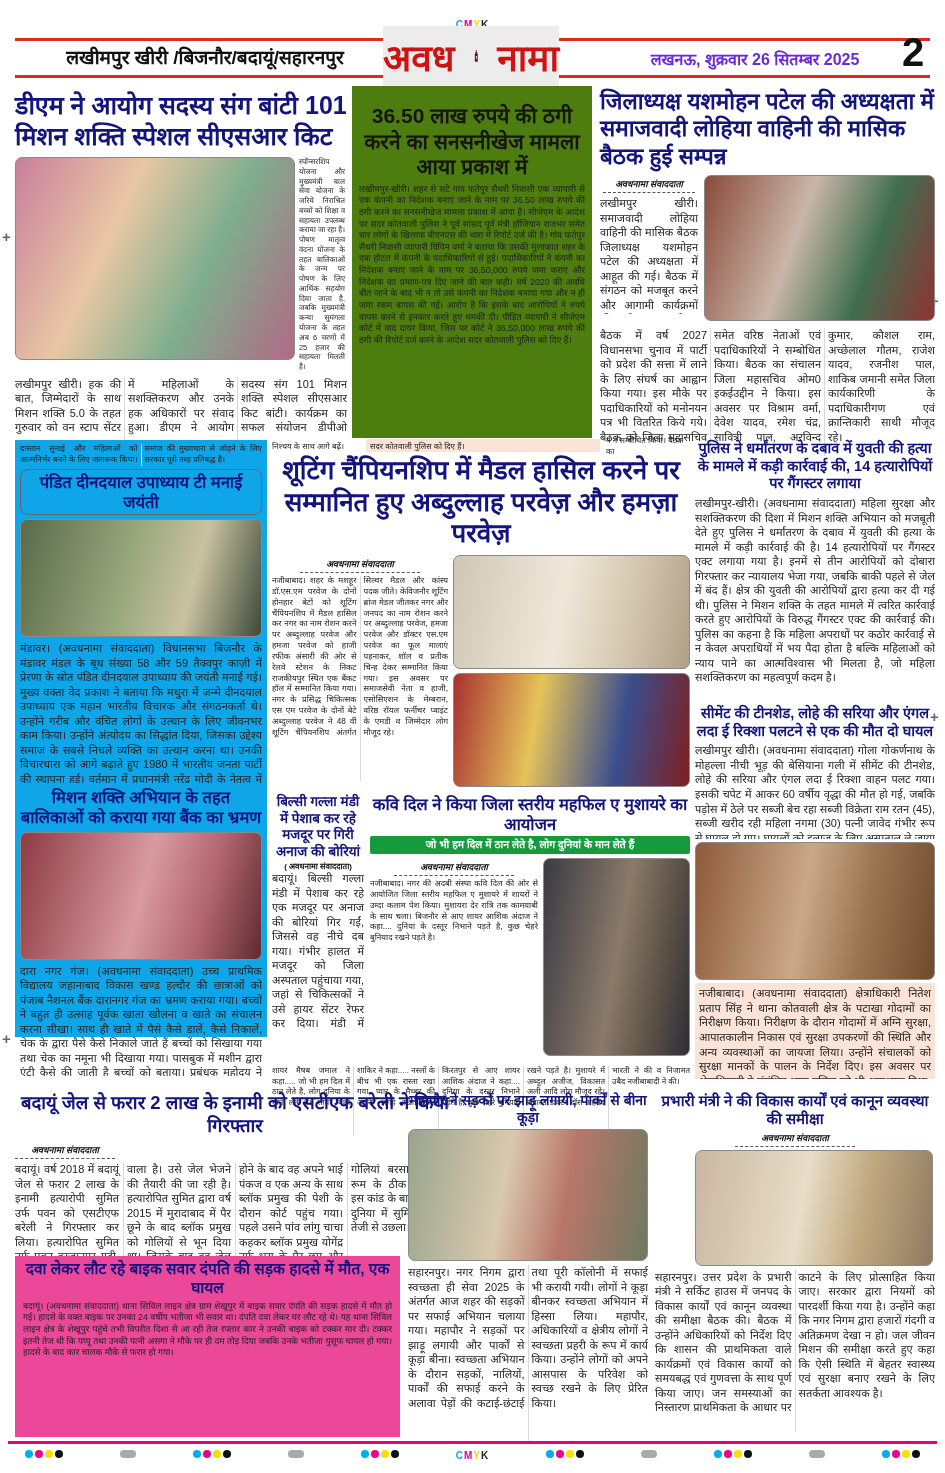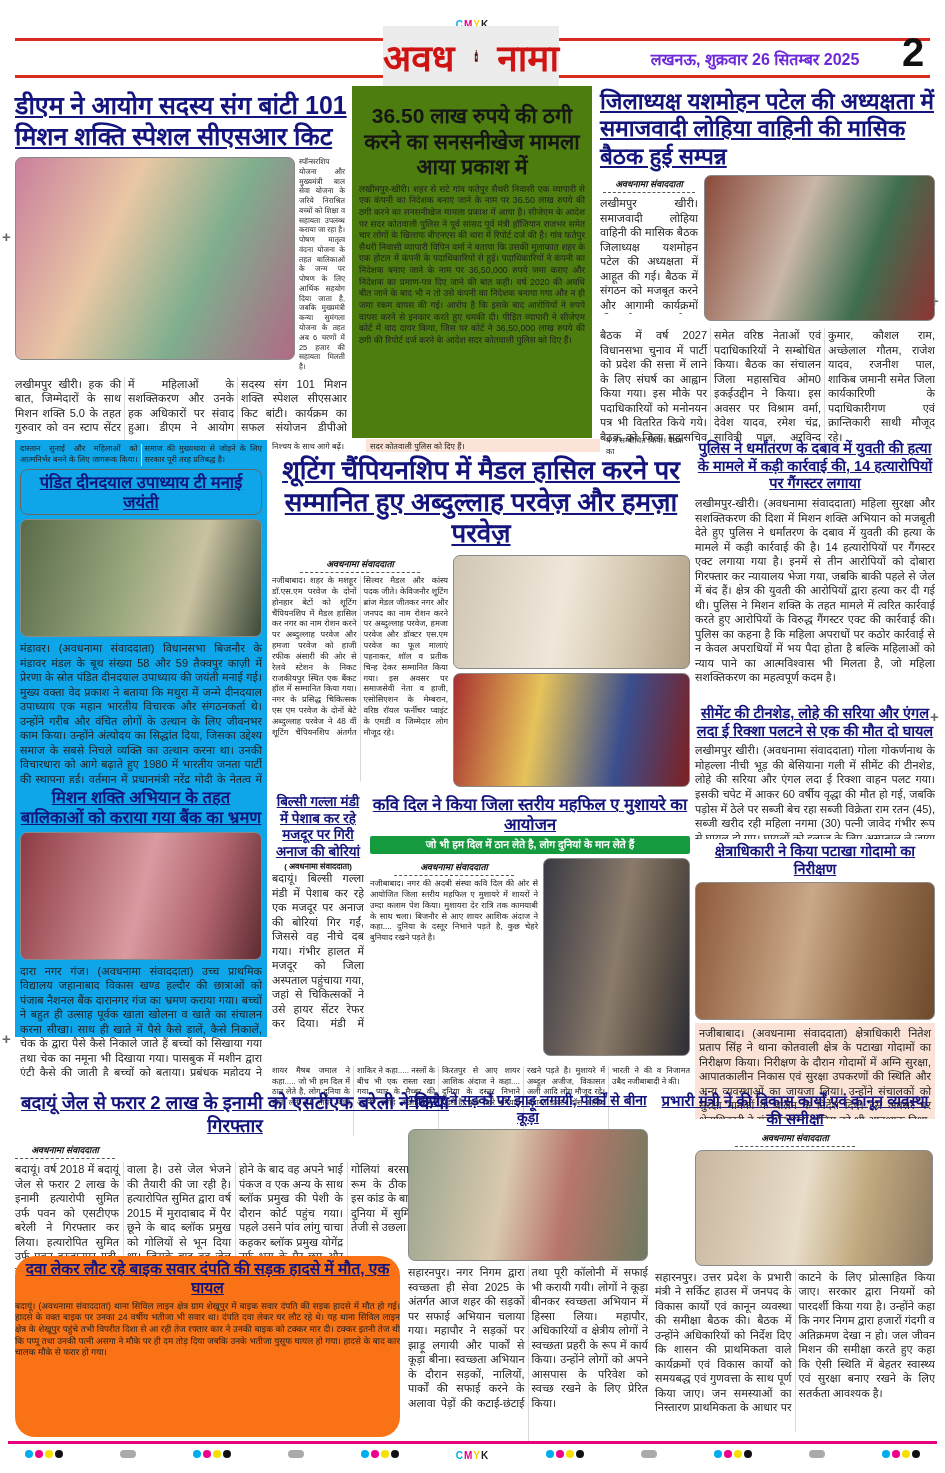--- a/index.html
+++ b/index.html
@@ -45,6 +45,7 @@
 
   <div class="abs redline" style="left:15px;top:38px;width:915px;"></div>
   <div class="abs redline" style="left:15px;top:75px;width:915px;"></div>
+  <div class="abs" style="left:40px;top:44px;width:330px;font-size:19px;font-weight:bold;text-align:center;color:#111;">लखीमपुर खीरी /बिजनौर/बदायूं/सहारनपुर</div>
   <div class="abs" style="left:383px;top:26px;width:176px;height:60px;background:#ececec;display:flex;align-items:center;justify-content:center;gap:19px;">
     <span style="font-size:37px;font-weight:bold;color:#ce1312;">अवध</span>
     <svg width="16" height="44" viewBox="0 0 16 44">

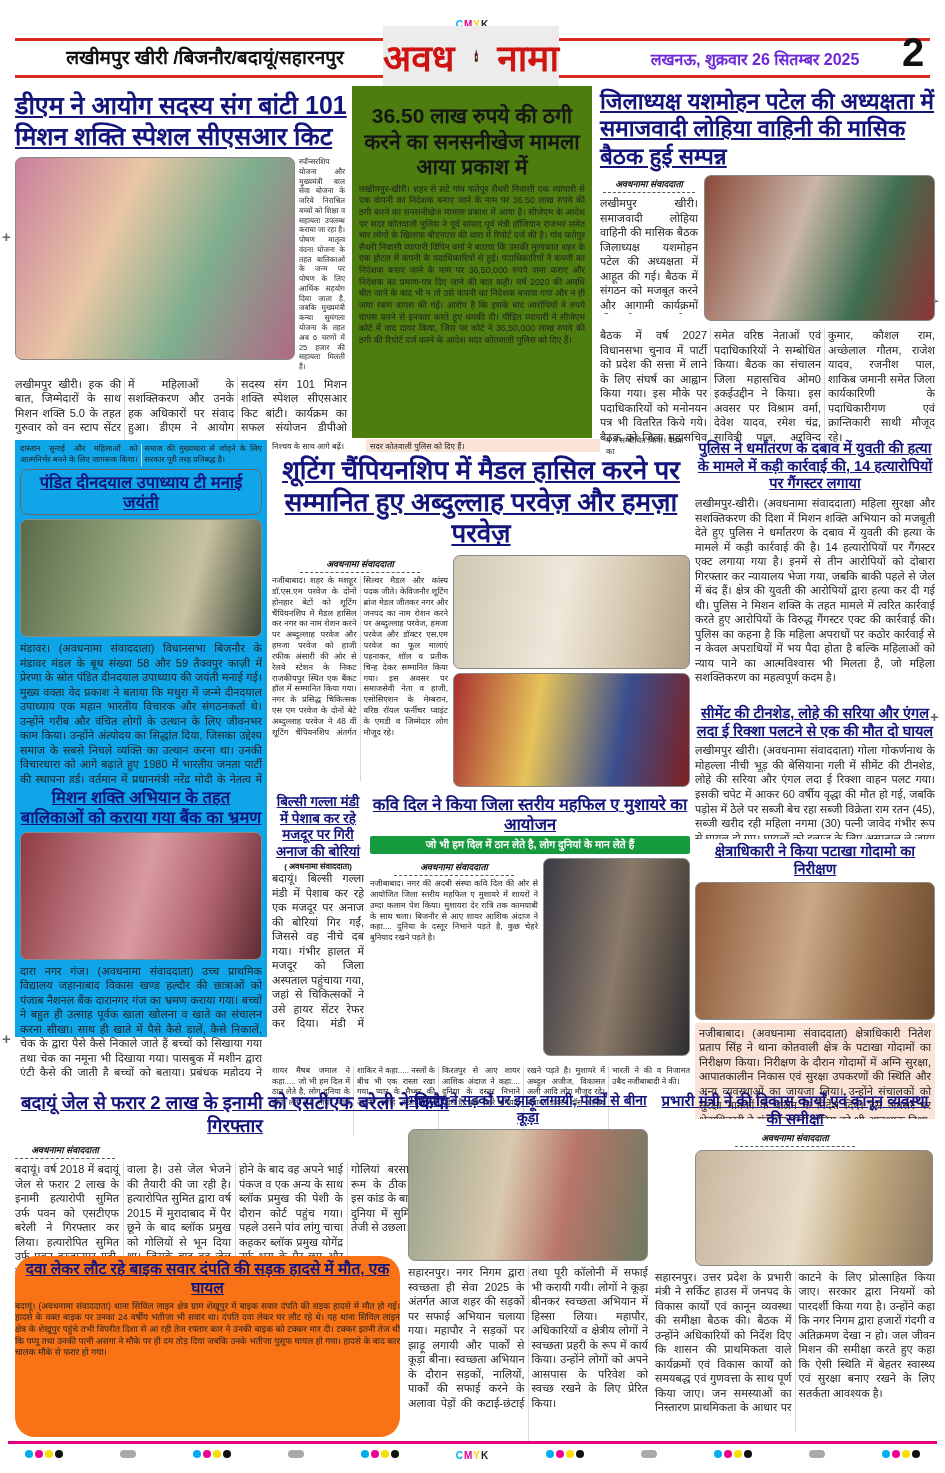--- a/index.html
+++ b/index.html
@@ -6,7 +6,7 @@
   .page{position:relative;width:945px;height:1473px;background:#ffffff;
         font-family:"Liberation Sans","DejaVu Sans",sans-serif;overflow:hidden;color:#1c1c1c;}
   .abs{position:absolute;}
-  .hl{color:#14147d;font-weight:bold;line-height:1.22;text-decoration:underline;}
+  .hl{color:#14147d;font-weight:bold;line-height:1.22;}
   .hl-black{color:#161616;font-weight:bold;line-height:1.22;}
   .body-text{font-size:11px;line-height:1.32;text-align:justify;color:#222;}
   .byline{font-size:9px;font-weight:bold;font-style:italic;text-align:center;

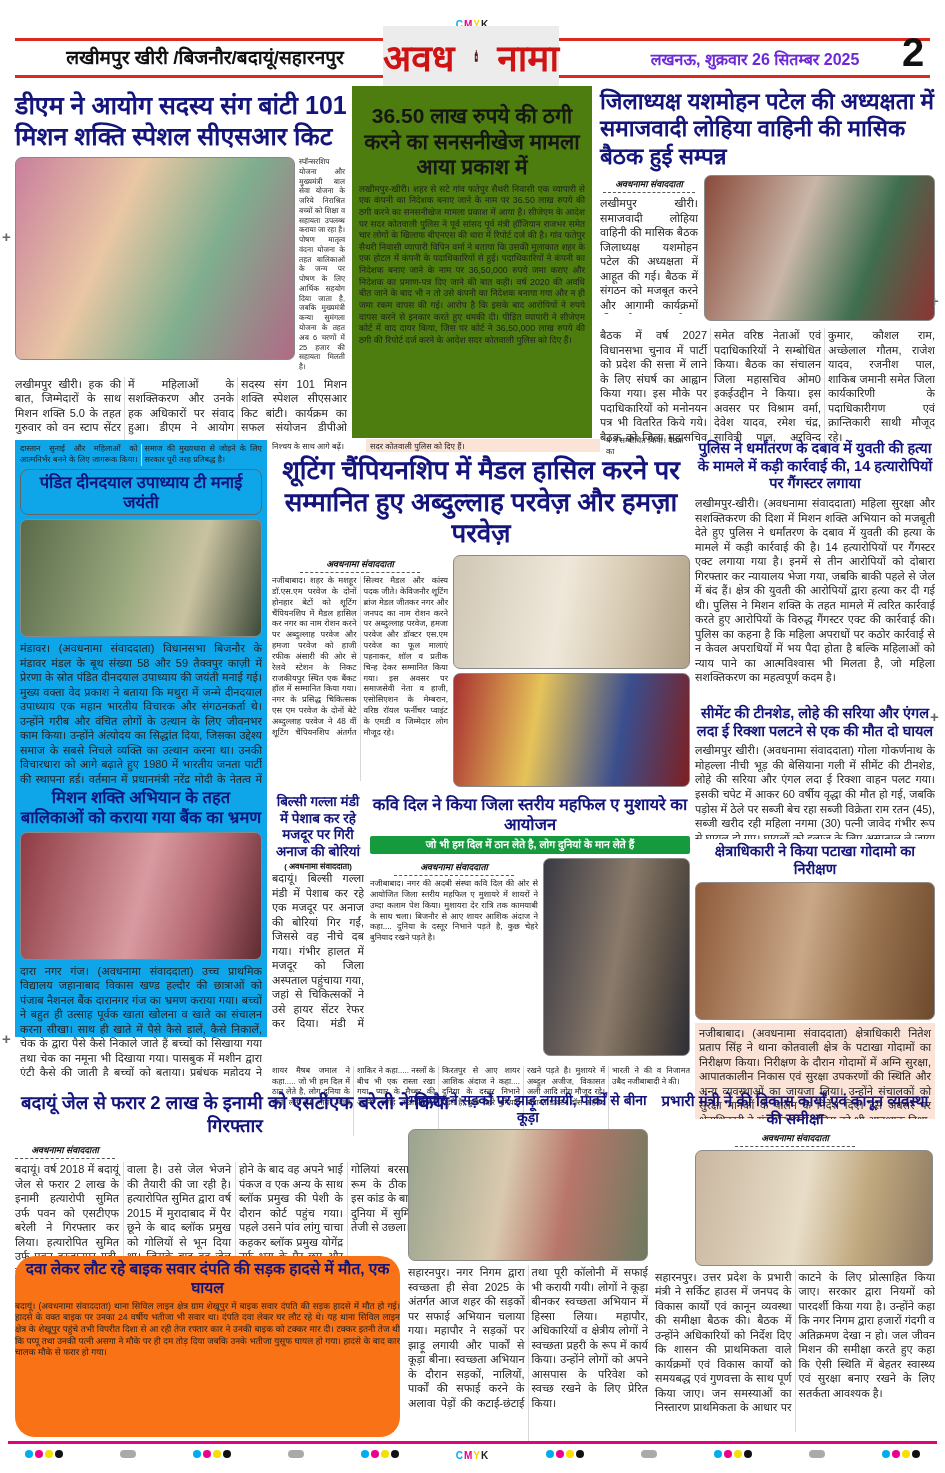--- a/index.html
+++ b/index.html
@@ -154,7 +154,6 @@
       <div class="body-text" style="margin-top:3px;height:96px;overflow:hidden;">लखीमपुर खीरी। (अवधनामा संवाददाता) गोला गोकर्णनाथ के मोहल्ला नीची भूड़ की बेसियाना गली में सीमेंट की टीनशेड, लोहे की सरिया और एंगल लदा ई रिक्शा वाहन पलट गया। इसकी चपेट में आकर 60 वर्षीय वृद्धा की मौत हो गई, जबकि पड़ोस में ठेले पर सब्जी बेच रहा सब्जी विक्रेता राम रतन (45), सब्जी खरीद रही महिला नगमा (30) पत्नी जावेद गंभीर रूप से घायल हो गए। घायलों को इलाज के लिए अस्पताल ले जाया गया है।</div>
     </div>
     <div>
-      <div class="hl" style="font-size:14.5px;text-align:center;margin-top:4px;">क्षेत्राधिकारी ने किया पटाखा गोदामो का निरीक्षण</div>
       <div class="photo" style="width:100%;height:138px;margin-top:3px;background:linear-gradient(100deg,#8e5a3a,#c9a888 45%,#9a7450 70%,#6e4a2e);"></div>
       <div class="body-text" style="margin-top:3px;height:96px;overflow:hidden;background:#fbe3d7;padding:3px 4px;box-sizing:border-box;">नजीबाबाद। (अवधनामा संवाददाता) क्षेत्राधिकारी नितेश प्रताप सिंह ने थाना कोतवाली क्षेत्र के पटाखा गोदामों का निरीक्षण किया। निरीक्षण के दौरान गोदामों में अग्नि सुरक्षा, आपातकालीन निकास एवं सुरक्षा उपकरणों की स्थिति और अन्य व्यवस्थाओं का जायजा लिया। उन्होंने संचालकों को सुरक्षा मानकों के पालन के निर्देश दिए। इस अवसर पर क्षेत्राधिकारी ने संबंधित थाना पुलिस को भी आवश्यक दिशा-निर्देश दिए। इस दौरान थाना प्रभारी एवं पुलिस बल मौजूद रहा।</div>
     </div>

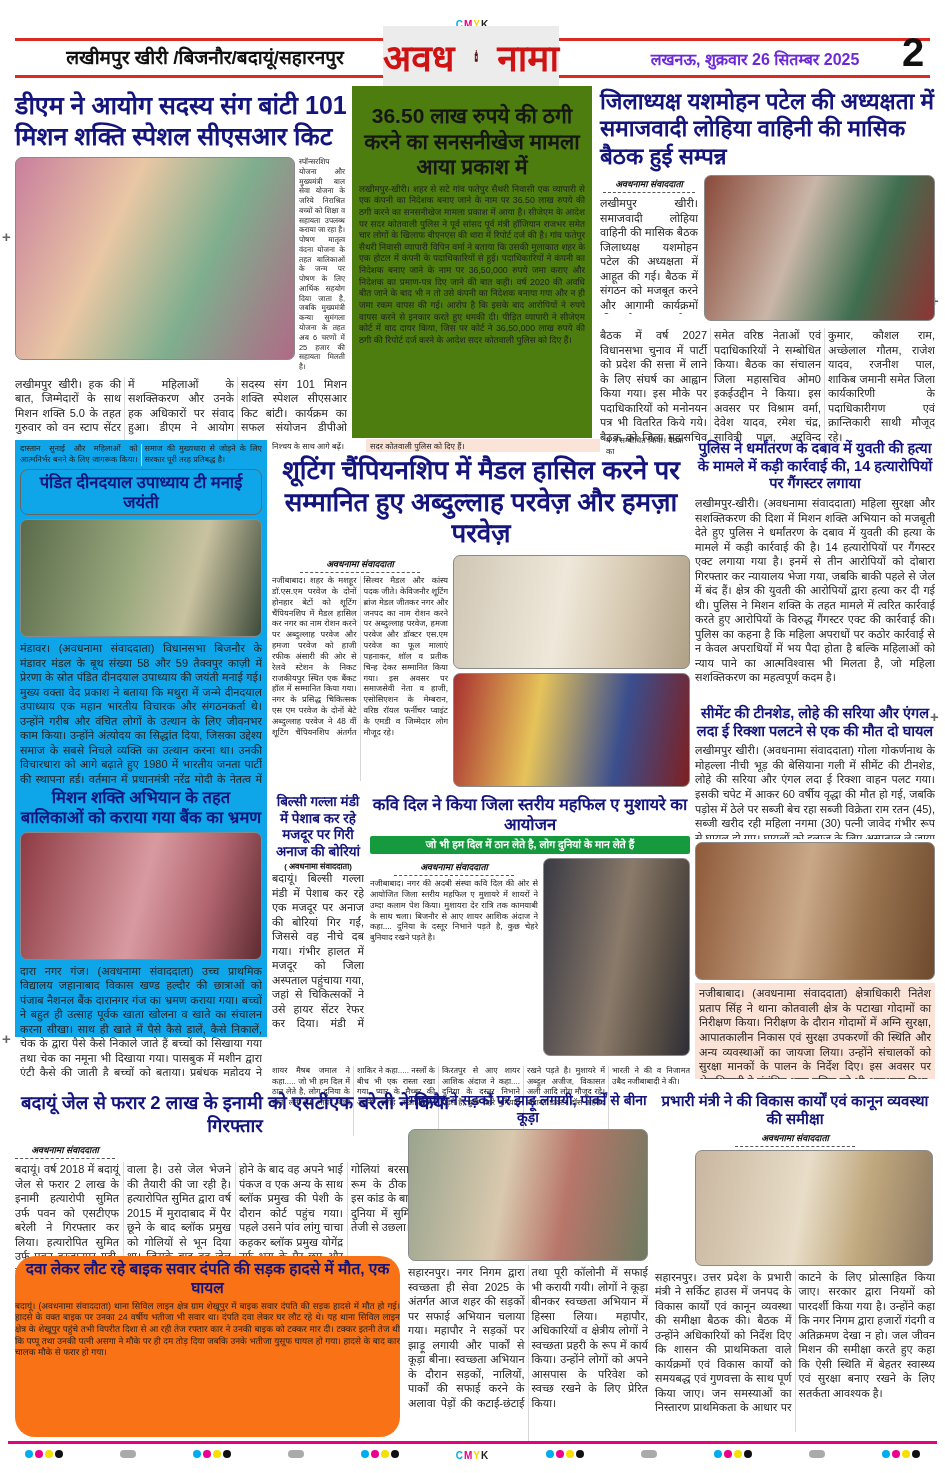--- a/index.html
+++ b/index.html
@@ -167,7 +167,7 @@
     </div>
   </div>
 
-  <div class="abs" style="left:15px;top:1256px;width:385px;height:181px;background:#f97316;padding:4px 0;box-sizing:border-box;border-radius:20px;">
+  <div class="abs" style="left:15px;top:1256px;width:385px;height:181px;background:#ec4899;padding:4px 8px;box-sizing:border-box;">
     <div class="hl" style="font-size:15.5px;text-align:center;">दवा लेकर लौट रहे बाइक सवार दंपति की सड़क हादसे में मौत, एक घायल</div>
     <div class="body-text" style="font-size:8.8px;margin-top:3px;height:135px;overflow:hidden;">बदायूं। (अवधनामा संवाददाता) थाना सिविल लाइन क्षेत्र ग्राम शेखूपुर में बाइक सवार दंपति की सड़क हादसे में मौत हो गई। हादसे के वक्त बाइक पर उनका 24 वर्षीय भतीजा भी सवार था। दंपति दवा लेकर घर लौट रहे थे। यह थाना सिविल लाइन क्षेत्र के शेखूपुर पहुंचे तभी विपरीत दिशा से आ रही तेज रफ्तार कार ने उनकी बाइक को टक्कर मार दी। टक्कर इतनी तेज थी कि पप्पू तथा उनकी पत्नी असगा ने मौके पर ही दम तोड़ दिया जबकि उनके भतीजा युसूफ घायल हो गया। हादसे के बाद कार चालक मौके से फरार हो गया।</div>
   </div>

